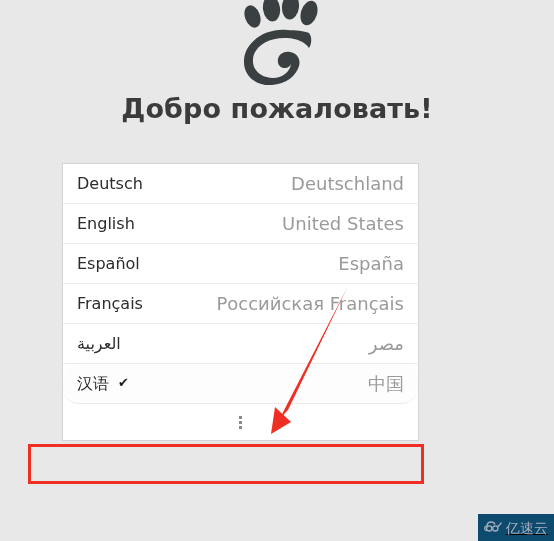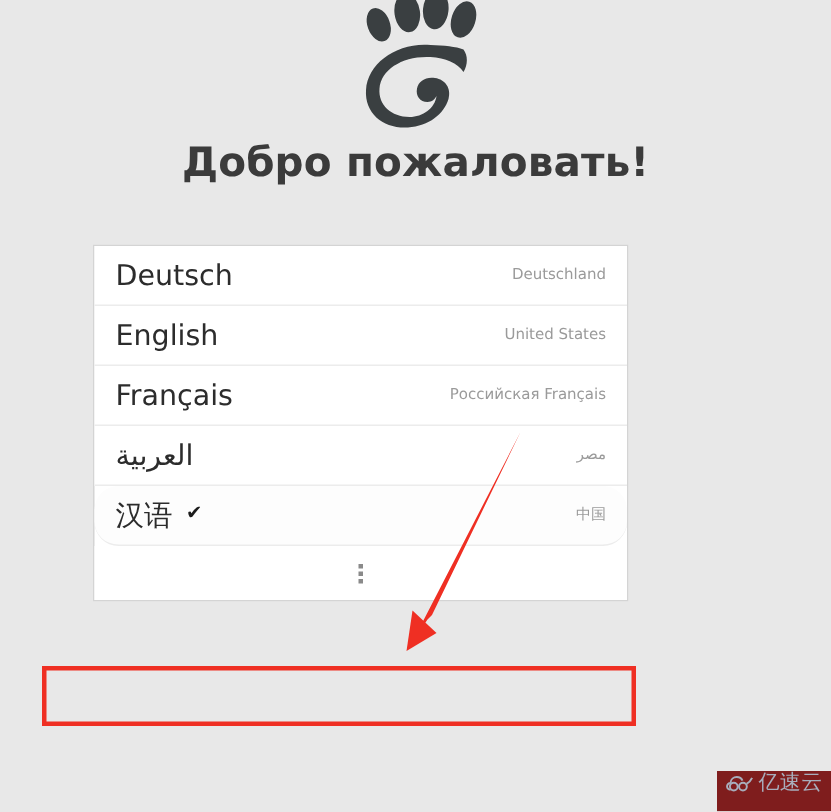--- a/index.html
+++ b/index.html
@@ -86,7 +86,7 @@
     min-width: 0;
   }
   .lang-name {
-    font-size: 19px;
+    font-size: 16px;
     color: #2c2c2c;
     line-height: 16px;
     white-space: nowrap;

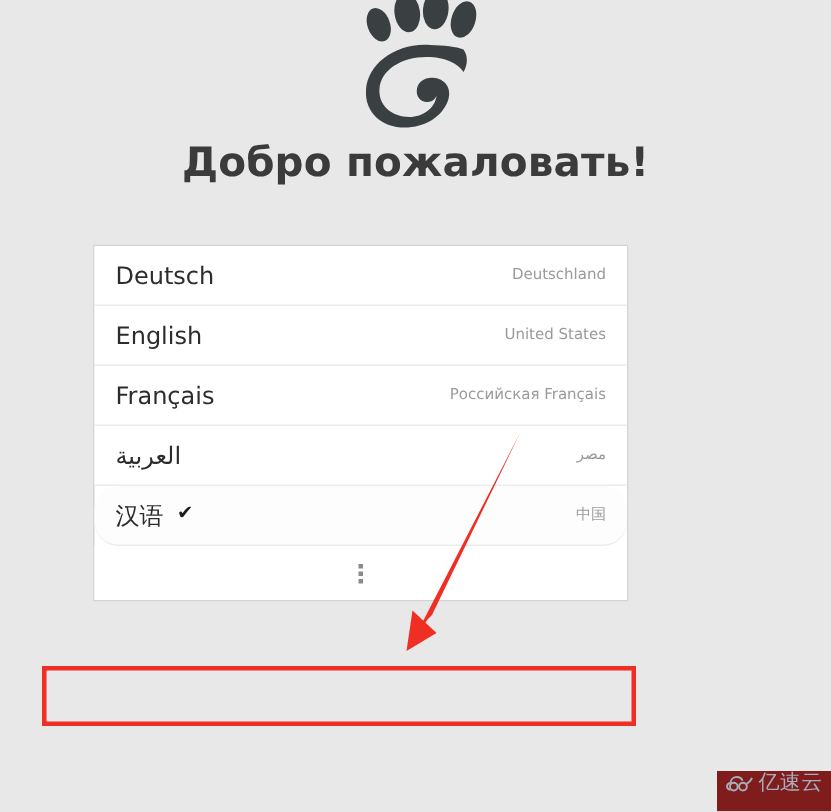--- a/index.html
+++ b/index.html
@@ -96,7 +96,7 @@
     unicode-bidi: embed;
   }
   .lang-country {
-    font-size: 10px;
+    font-size: 18px;
     color: #9a9a9a;
     line-height: 15px;
     white-space: nowrap;

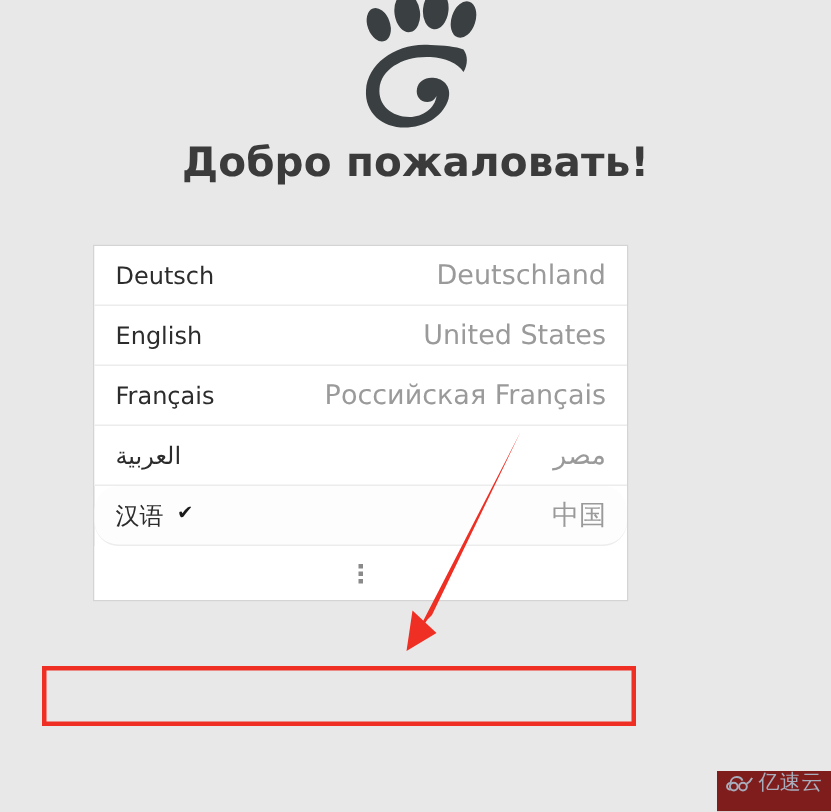--- a/index.html
+++ b/index.html
@@ -220,6 +220,12 @@
       <span class="lang-country">United States</span>
     </div>
 
+    <div class="lang-row">
+      <div class="lang-left">
+        <span class="lang-name">Español</span>
+      </div>
+      <span class="lang-country">España</span>
+    </div>
 
 
     <div class="lang-row">

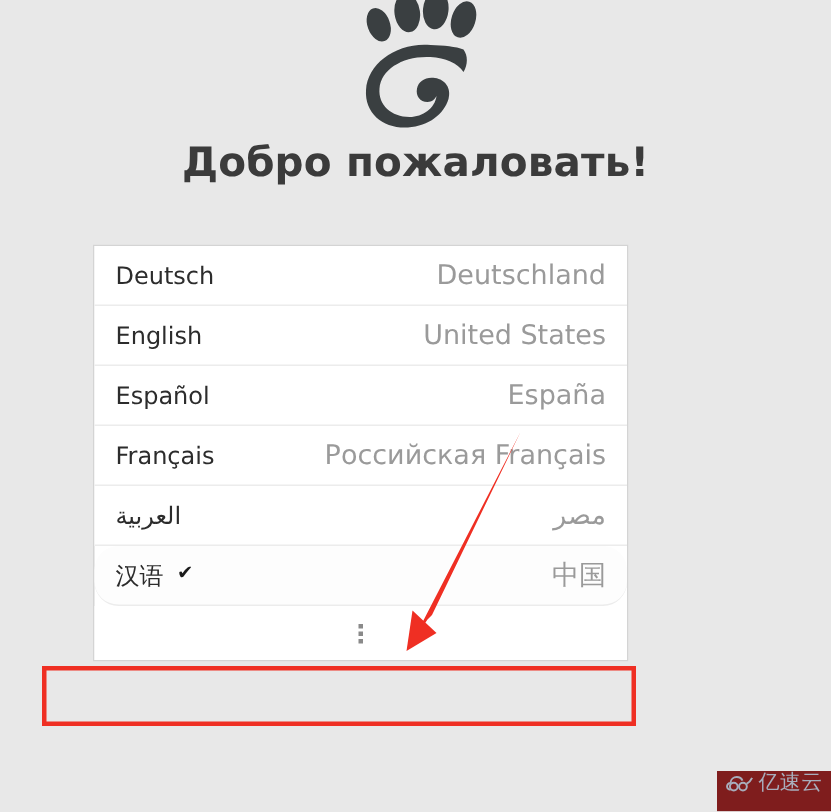--- a/index.html
+++ b/index.html
@@ -165,11 +165,12 @@
     top: 514px;
     width: 76px;
     height: 27px;
-    background: #7f1d1d;
-    display: flex;
-    align-items: flex-start;
+    background: #0c4a6e;
+    display: flex;
+    align-items: center;
     justify-content: center;
     gap: 3px;
+    text-decoration: underline;
   }
   .watermark-text {
     font-size: 14px;

